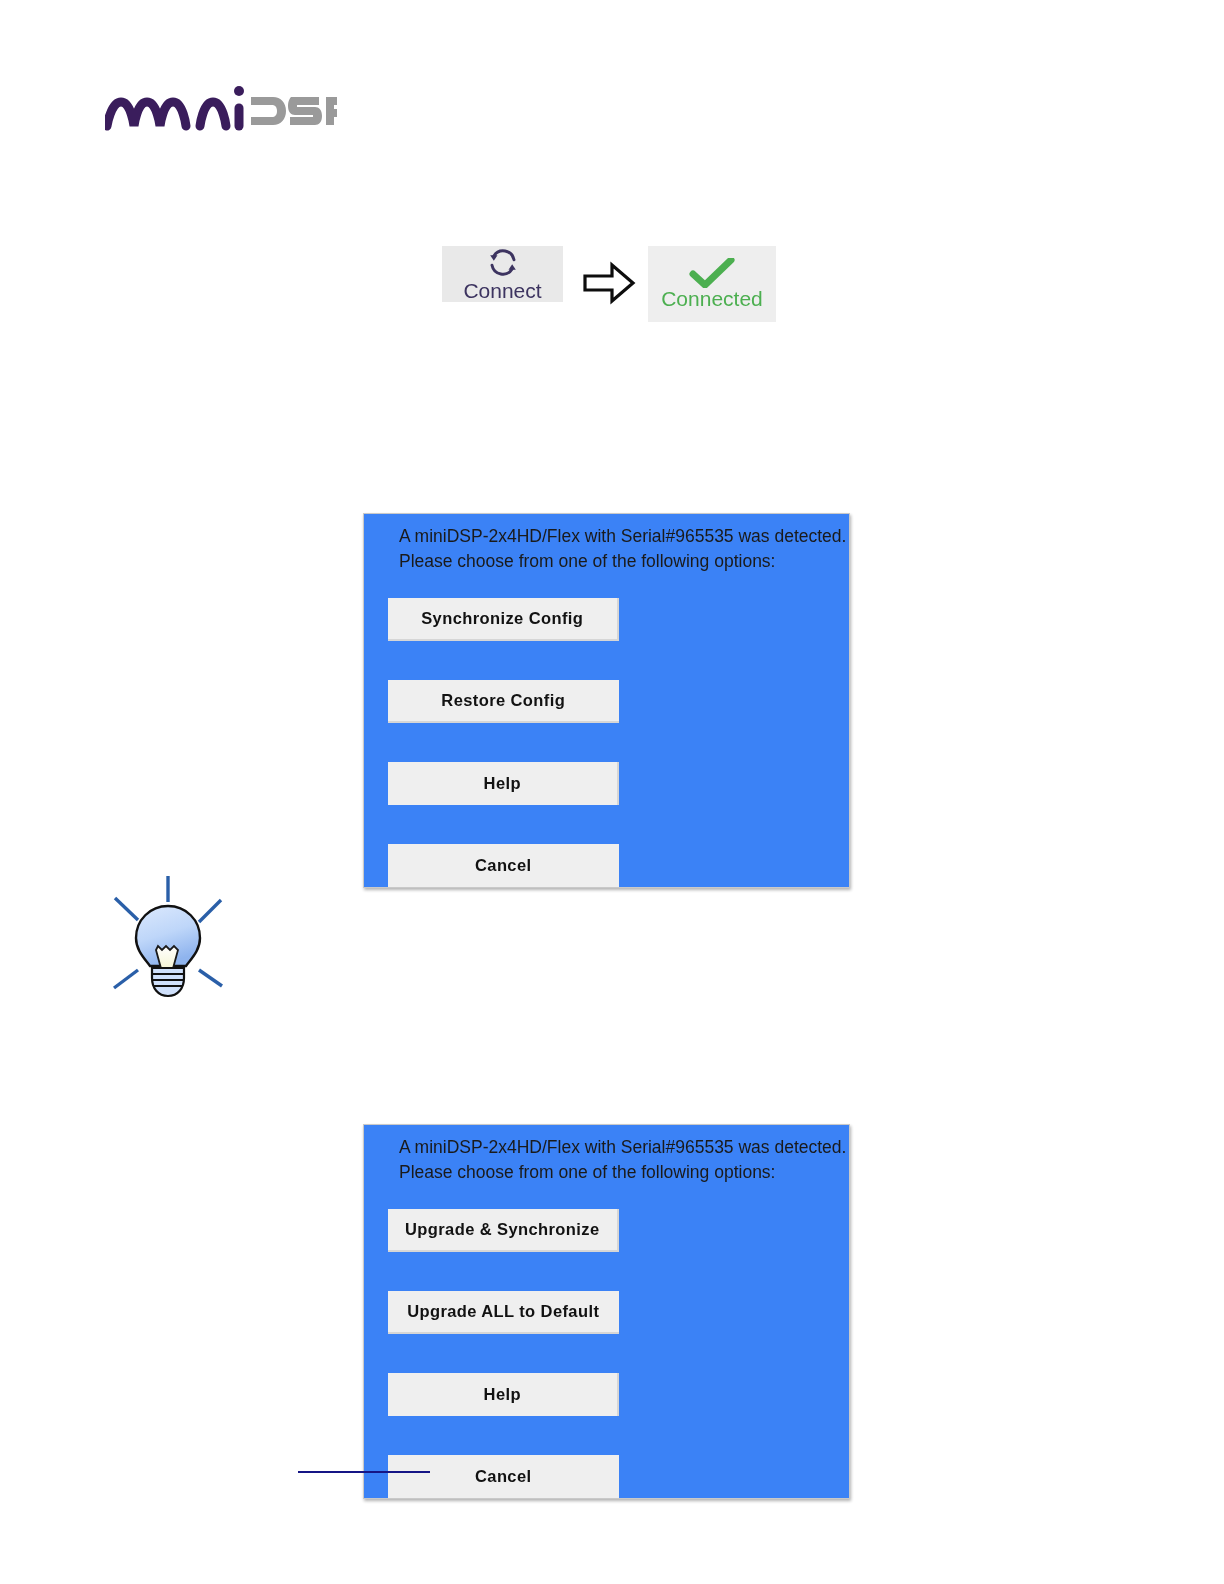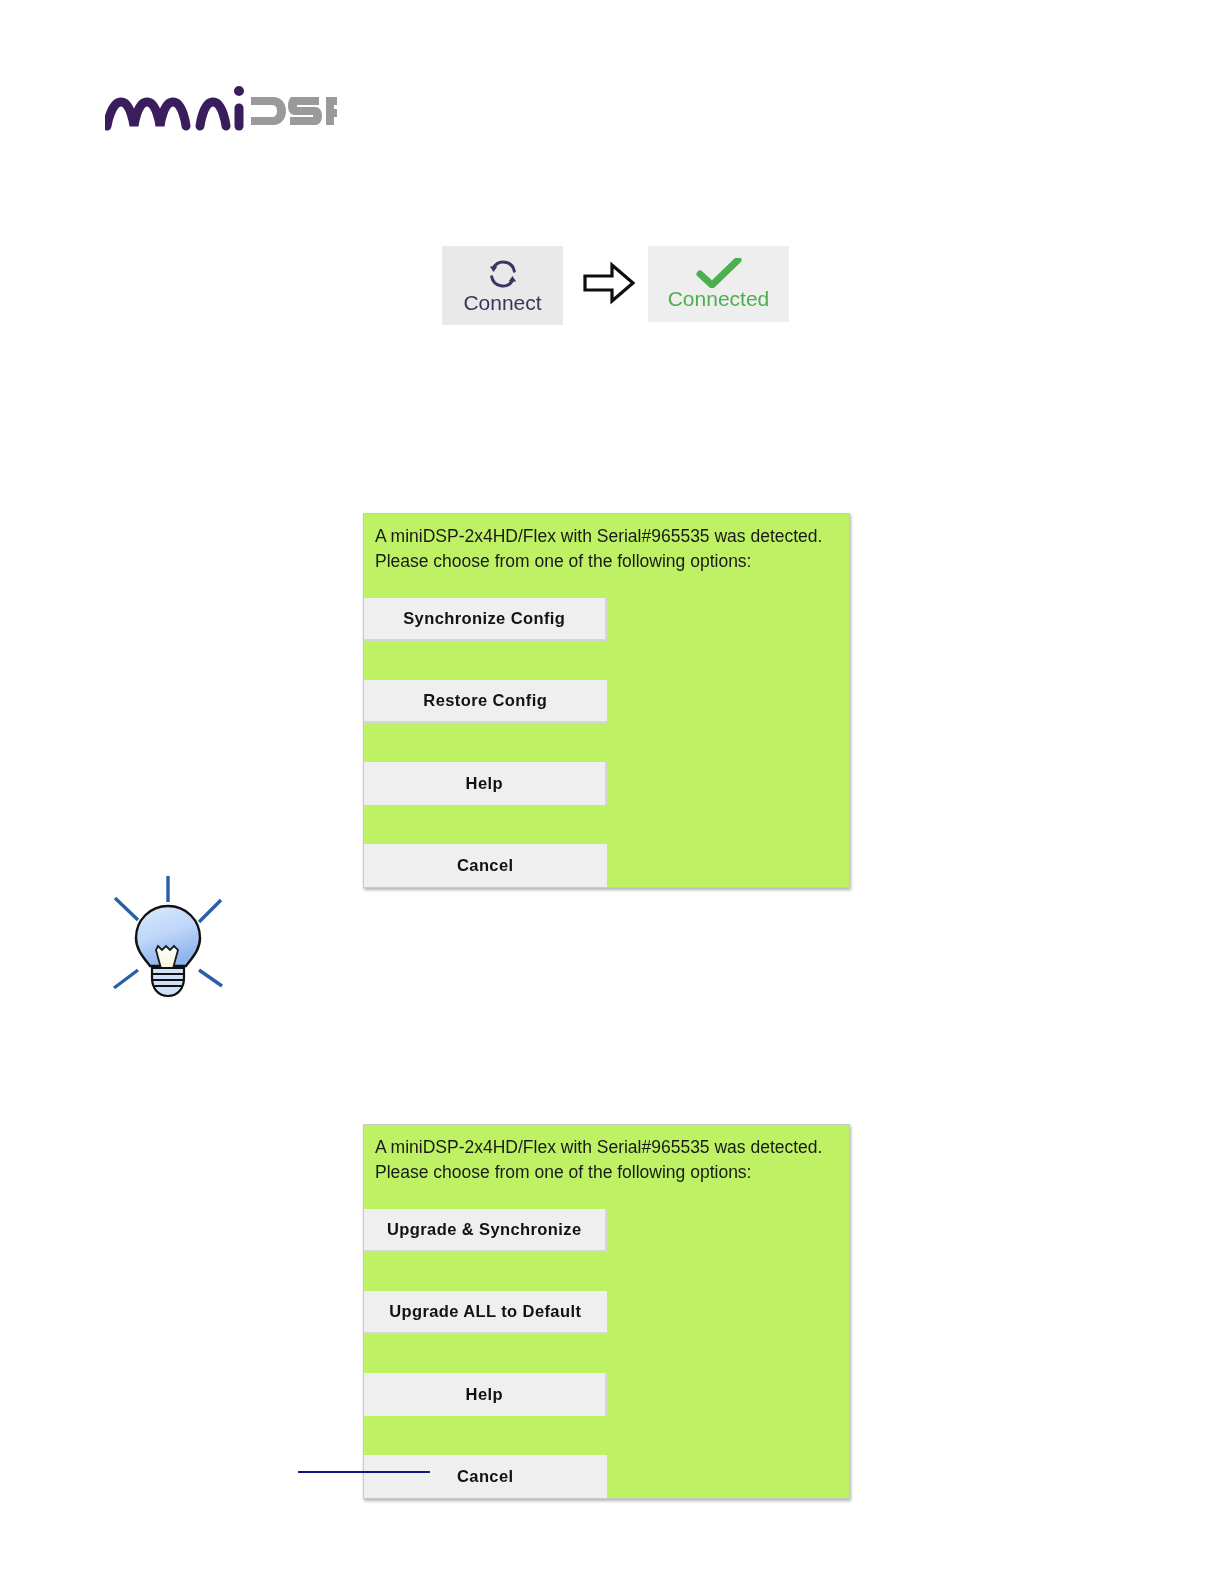--- a/index.html
+++ b/index.html
@@ -41,7 +41,7 @@
     left: 0px;
     top: 0px;
     width: 121px;
-    height: 79px;
+    height: 56px;
     background: #e9e9e9;
     display: flex;
     flex-direction: column;

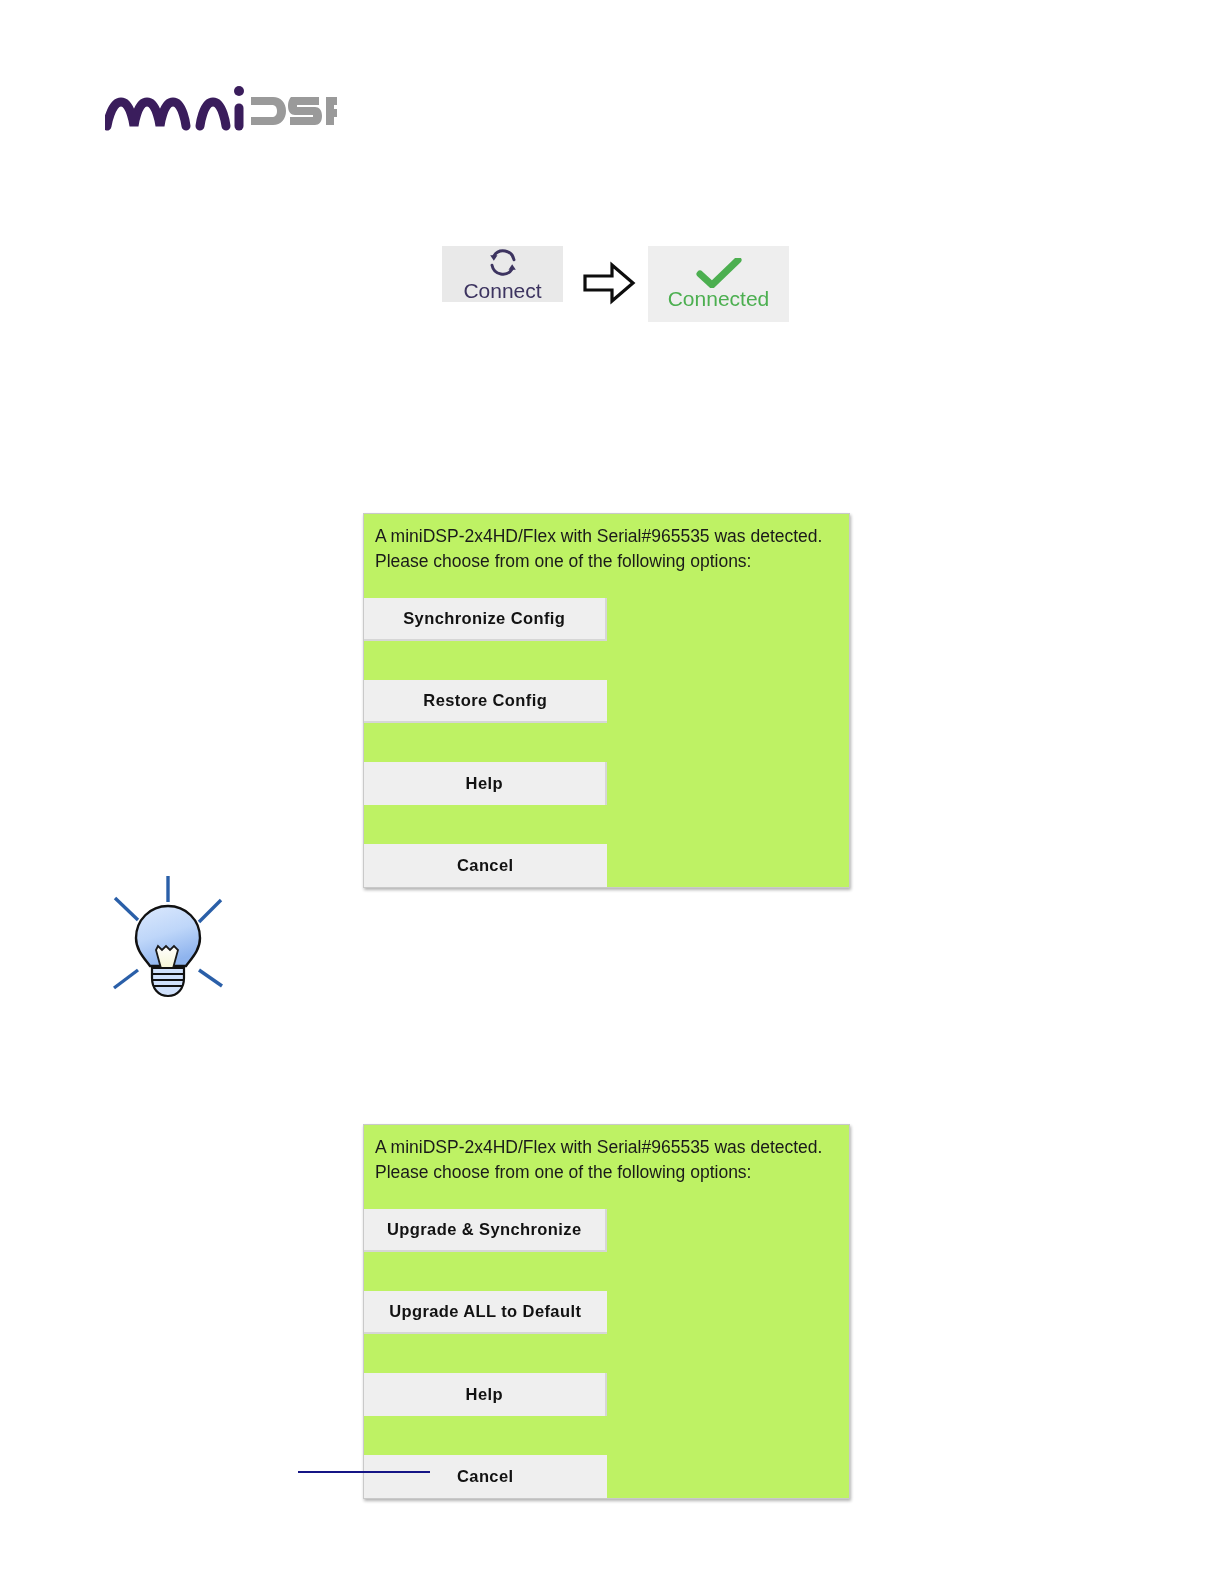--- a/index.html
+++ b/index.html
@@ -52,7 +52,7 @@
     position: absolute;
     left: 206px;
     top: 0px;
-    width: 141px;
+    width: 128px;
     height: 76px;
     background: #eeeeee;
     display: flex;

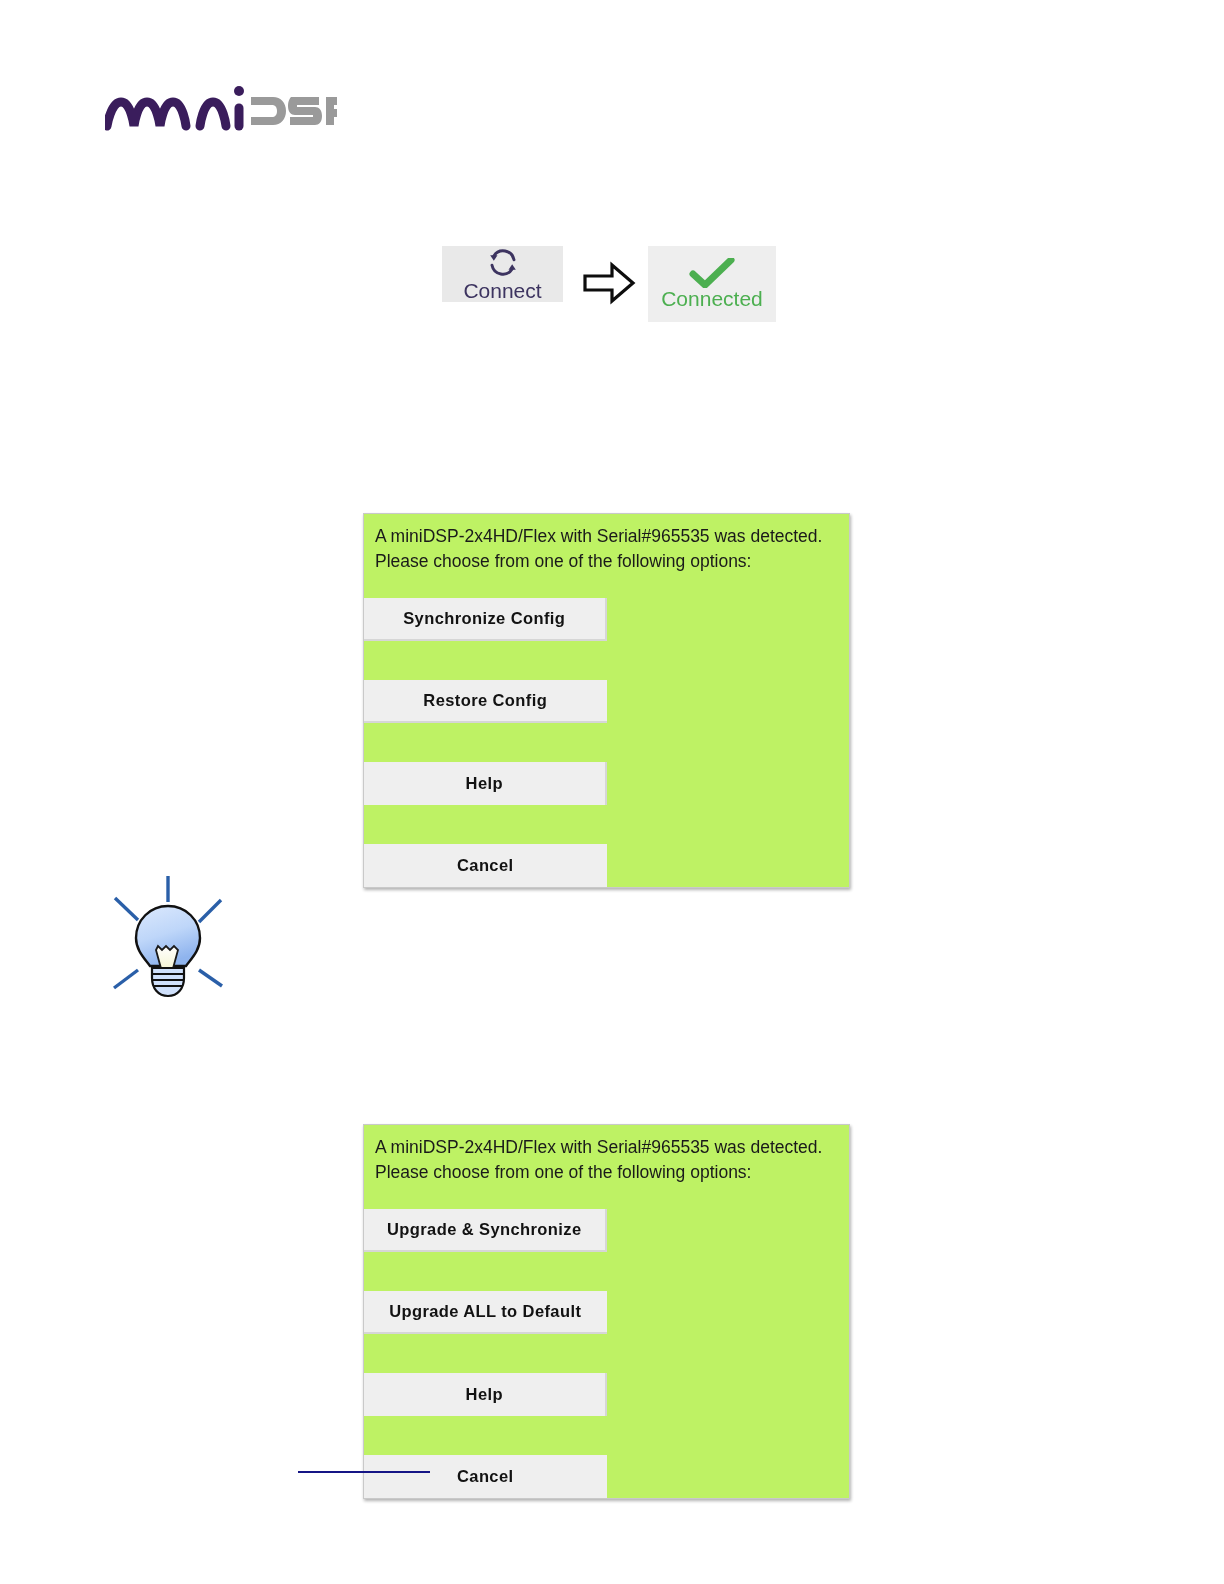--- a/index.html
+++ b/index.html
@@ -94,10 +94,11 @@
   .dialog {
     position: absolute;
     width: 487px;
-    background: #bef264;
+    background: #3b82f6;
     box-shadow: 1px 2px 3px rgba(0,0,0,0.30);
     border: 1px solid #c9c9c9;
     box-sizing: border-box;
+    padding-left: 24px;
   }
   .dialog-1 { left: 363px; top: 513px; }
   .dialog-2 { left: 363px; top: 1124px; }

